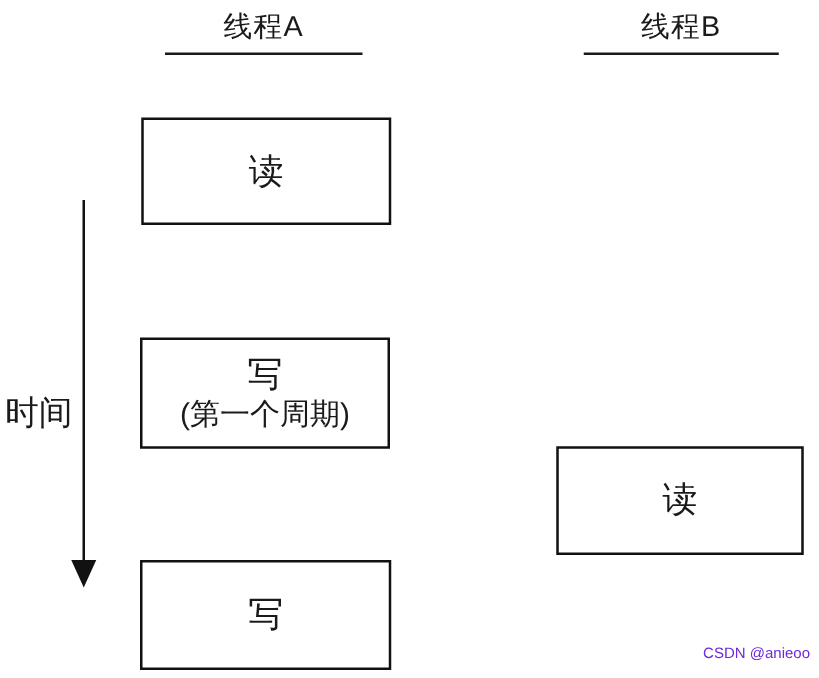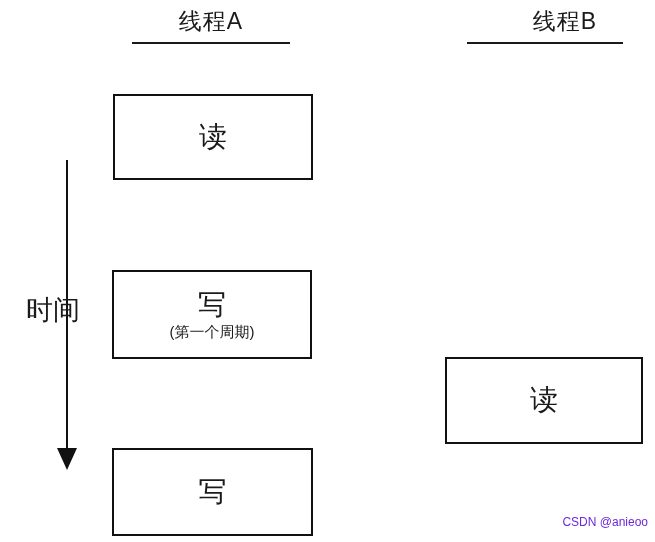--- a/index.html
+++ b/index.html
@@ -25,7 +25,7 @@
     white-space: nowrap;
   }
   .title-a { left: 131px; width: 160px; }
-  .title-b { left: 485px; width: 160px; }
+  .title-b { left: 465px; width: 160px; }
   .col-underline {
     position: absolute;
     top: 42px;

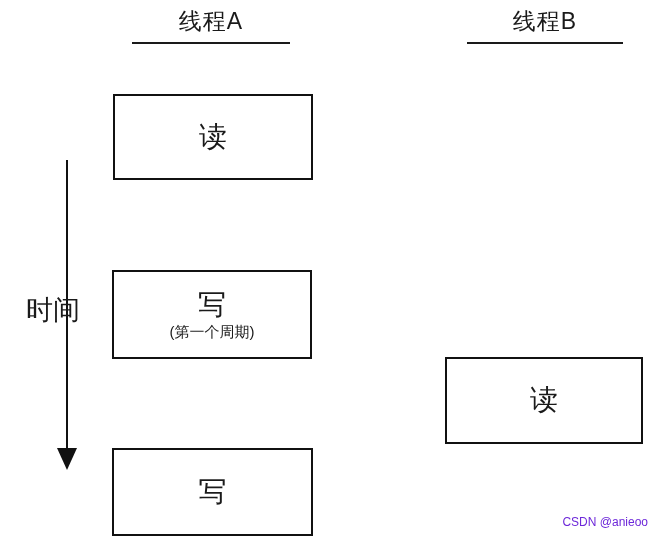--- a/index.html
+++ b/index.html
@@ -80,11 +80,10 @@
   .time-label {
     position: absolute;
     left: 4px;
-    top: 292px;
+    top: 312px;
     font-size: 27px;
     color: #1a1a1a;
     white-space: nowrap;
-    margin-left: 22px;
   }
   .watermark {
     position: absolute;

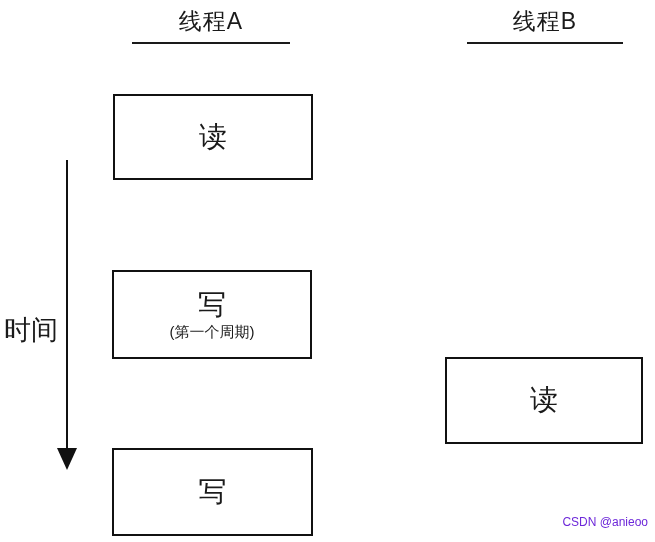--- a/index.html
+++ b/index.html
@@ -54,7 +54,7 @@
     color: #1a1a1a;
   }
   .proc-sub {
-    font-size: 15px;
+    font-size: 24px;
     color: #1a1a1a;
     margin-top: 2px;
     white-space: nowrap;

